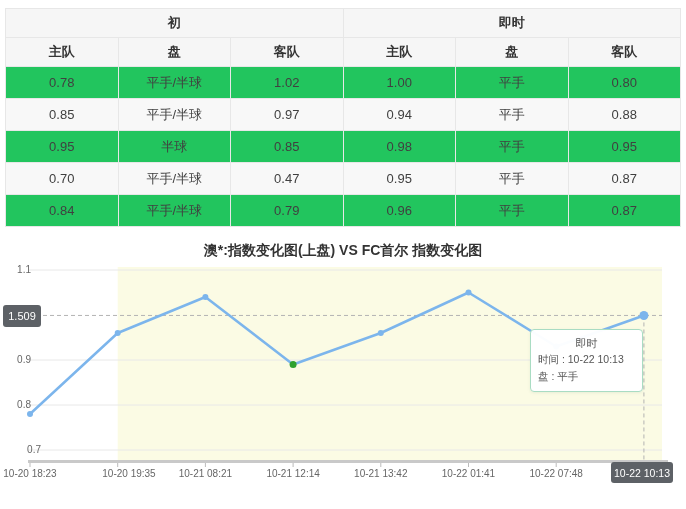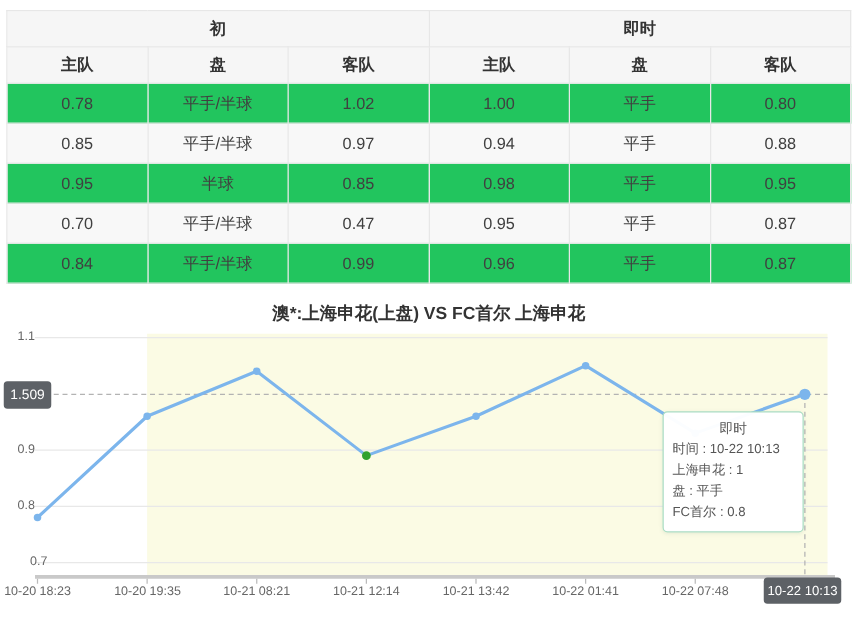--- a/index.html
+++ b/index.html
@@ -85,7 +85,7 @@
         <tr>
           <td>0.84</td>
           <td>平手/半球</td>
-          <td>0.99</td>
+          <td>0.79</td>
           <td>0.96</td>
           <td>平手</td>
           <td>0.87</td>

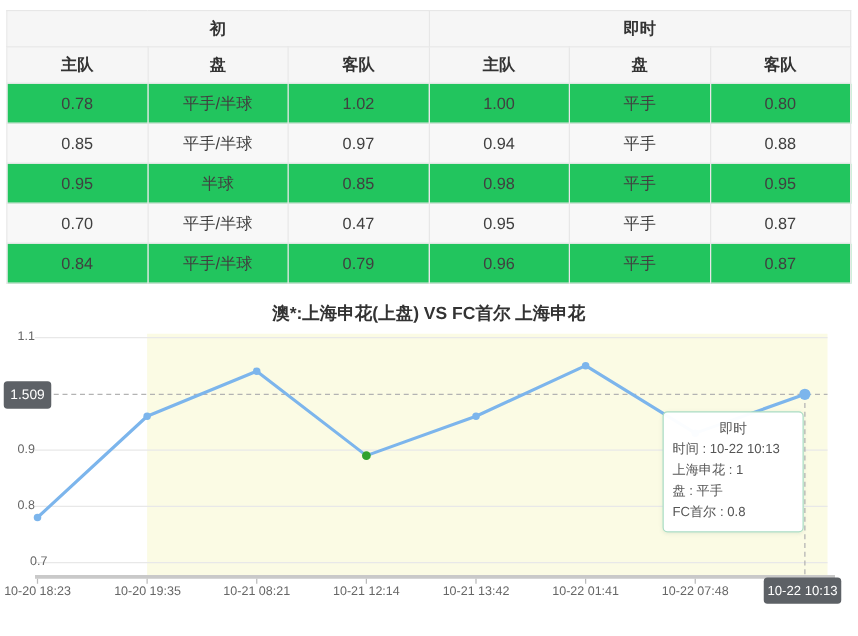--- a/index.html
+++ b/index.html
@@ -93,7 +93,7 @@
       </tbody>
   </table>
 
-  <div class="chart-title">澳*:上海申花(上盘) VS FC首尔 上海申花</div>
+  <div class="chart-title">澳*:指数变化图(上盘) VS FC首尔 指数变化图</div>
 
   <div class="chart">
     <svg id="plot" width="686" height="235">

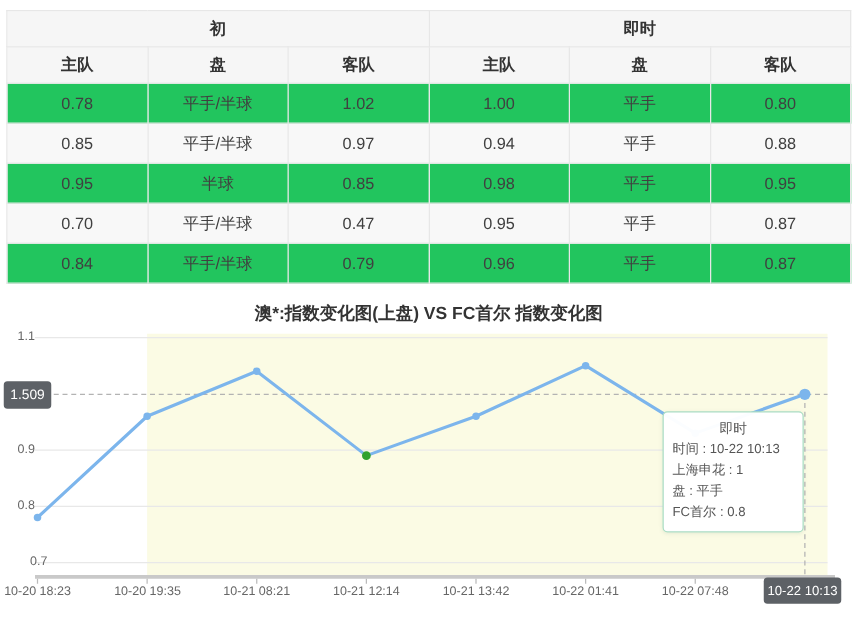--- a/index.html
+++ b/index.html
@@ -17,7 +17,7 @@
   .chart-title{margin-top:15px;height:20px;text-align:center;font-size:14px;font-weight:bold;color:#333;}
   .chart{position:relative;width:686px;height:235px;}
   .chart svg{position:absolute;left:0;top:0;}
-  .ytick{position:absolute;left:14px;width:27px;text-align:left;font-size:10px;color:#666;line-height:12px;}
+  .ytick{position:absolute;left:4px;width:27px;text-align:right;font-size:10px;color:#666;line-height:12px;}
   .xtick{position:absolute;top:206px;transform:translateX(-50%);font-size:10px;color:#666;white-space:nowrap;}
   .badge{position:absolute;background:#5d6166;color:#fff;border-radius:3px;
          display:flex;align-items:center;justify-content:center;}

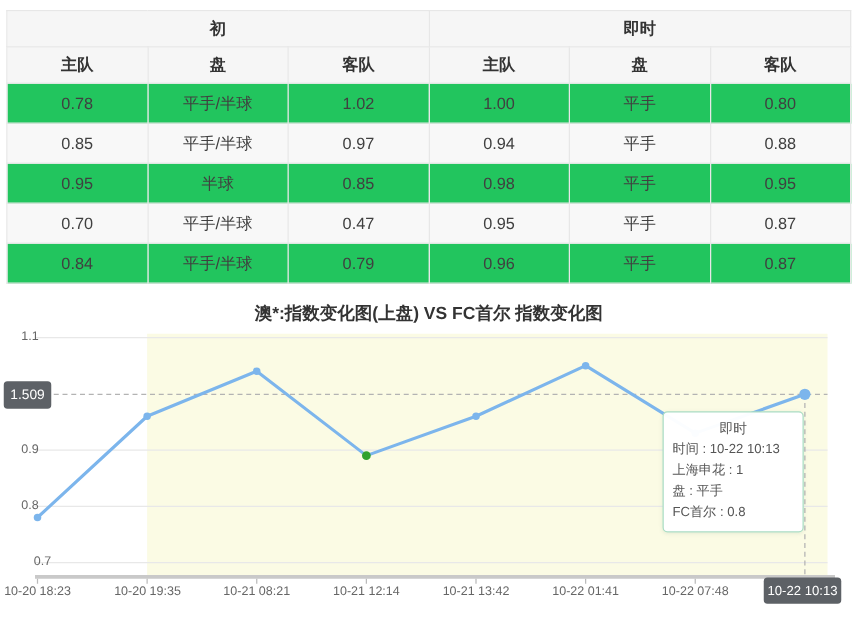--- a/index.html
+++ b/index.html
@@ -146,7 +146,6 @@
     <div class="tooltip">
       <div class="tt-title">即时</div>
       <div class="tt-line">时间 : 10-22 10:13</div>
-      <div class="tt-line">上海申花 : 1</div>
       <div class="tt-line">盘 : 平手</div>
       <div class="tt-line">FC首尔 : 0.8</div>
     </div>

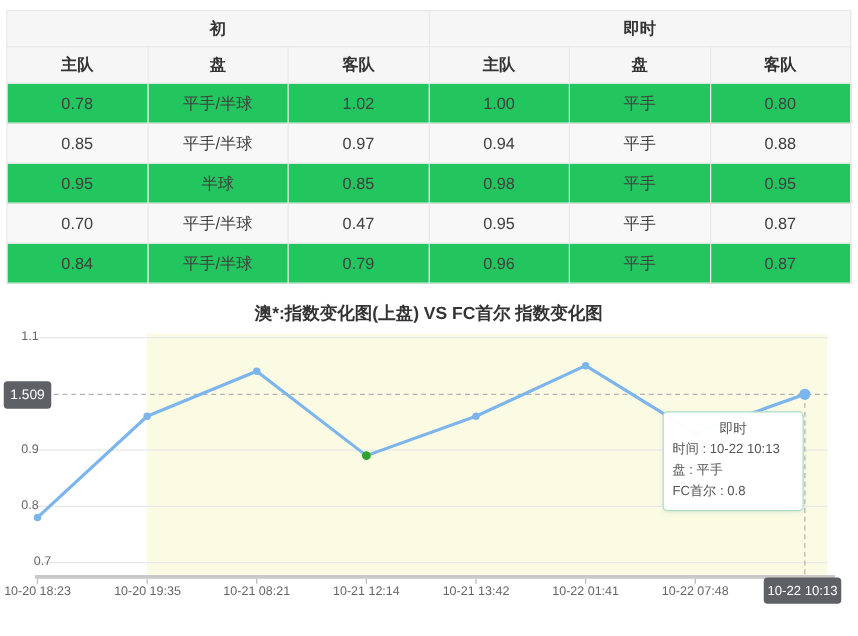--- a/index.html
+++ b/index.html
@@ -147,7 +147,6 @@
       <div class="tt-title">即时</div>
       <div class="tt-line">时间 : 10-22 10:13</div>
       <div class="tt-line">盘 : 平手</div>
-      <div class="tt-line">FC首尔 : 0.8</div>
     </div>
   </div>
 

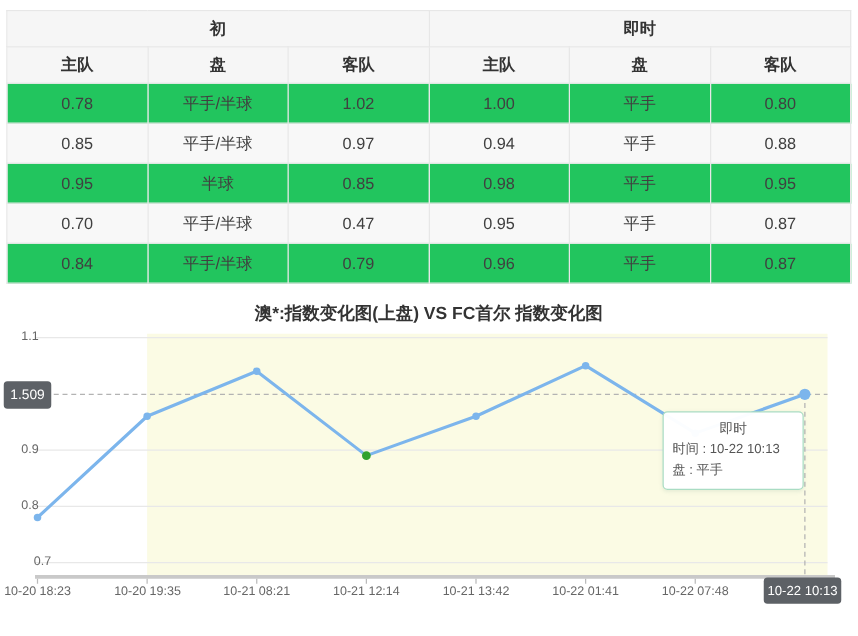--- a/index.html
+++ b/index.html
@@ -132,7 +132,7 @@
       </div>
     <div id="xticks">
         <div class="xtick" style="left: 30px;">10-20 18:23</div>
-        <div class="xtick" style="left: 118px;">10-20 19:35</div>
+        <div class="xtick" style="left: 129px;">10-20 19:35</div>
         <div class="xtick" style="left: 205.4px;">10-21 08:21</div>
         <div class="xtick" style="left: 293.1px;">10-21 12:14</div>
         <div class="xtick" style="left: 380.8px; text-align: center;">10-21 13:42</div>

